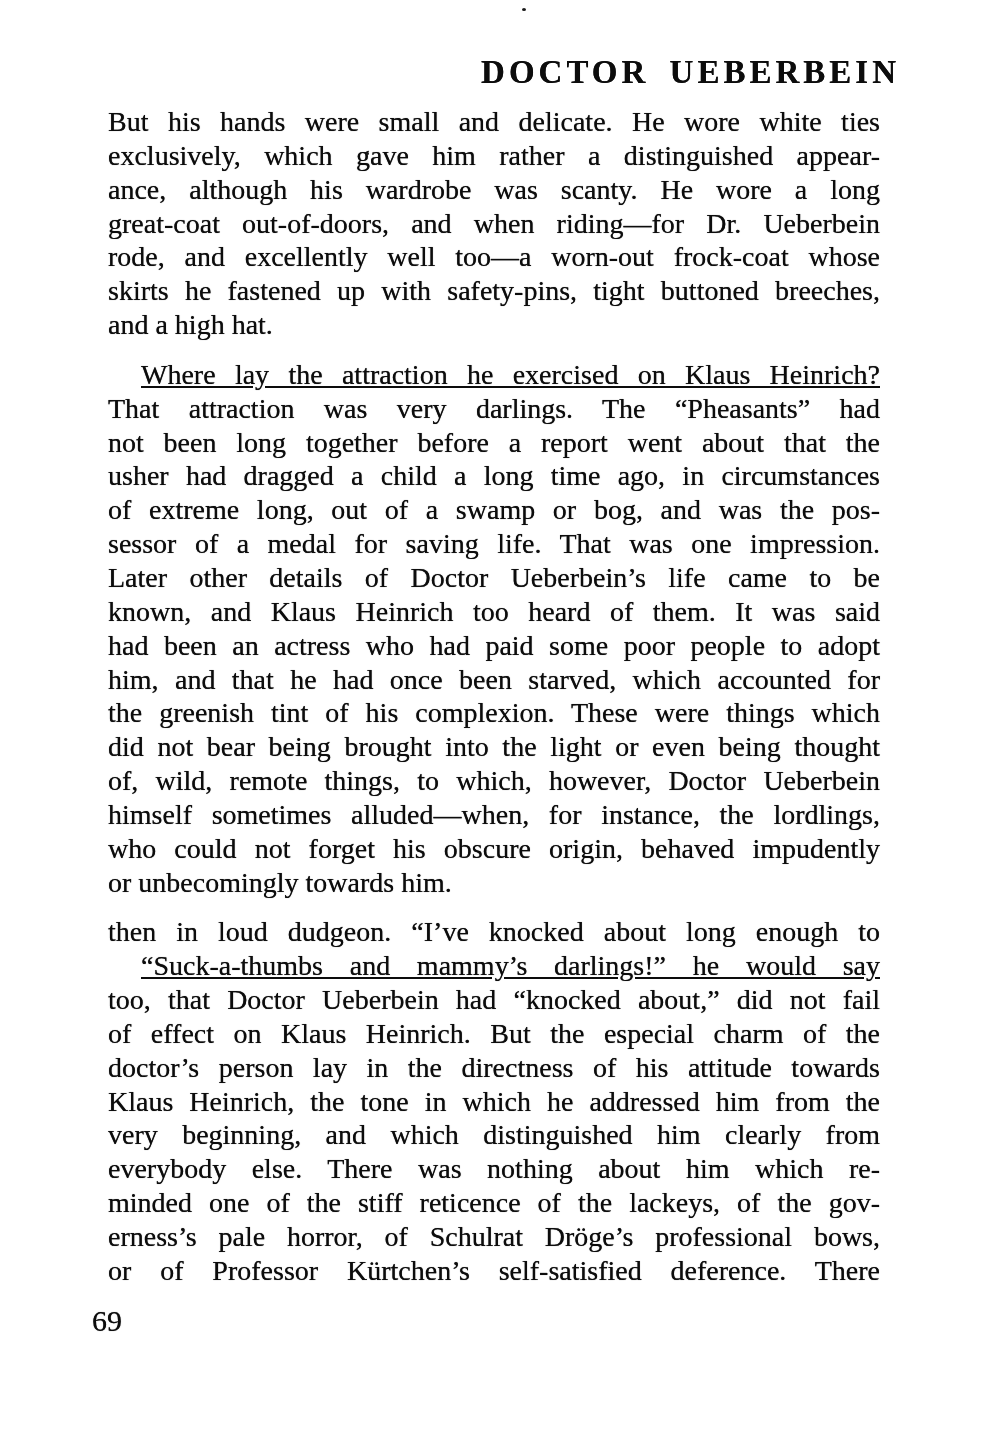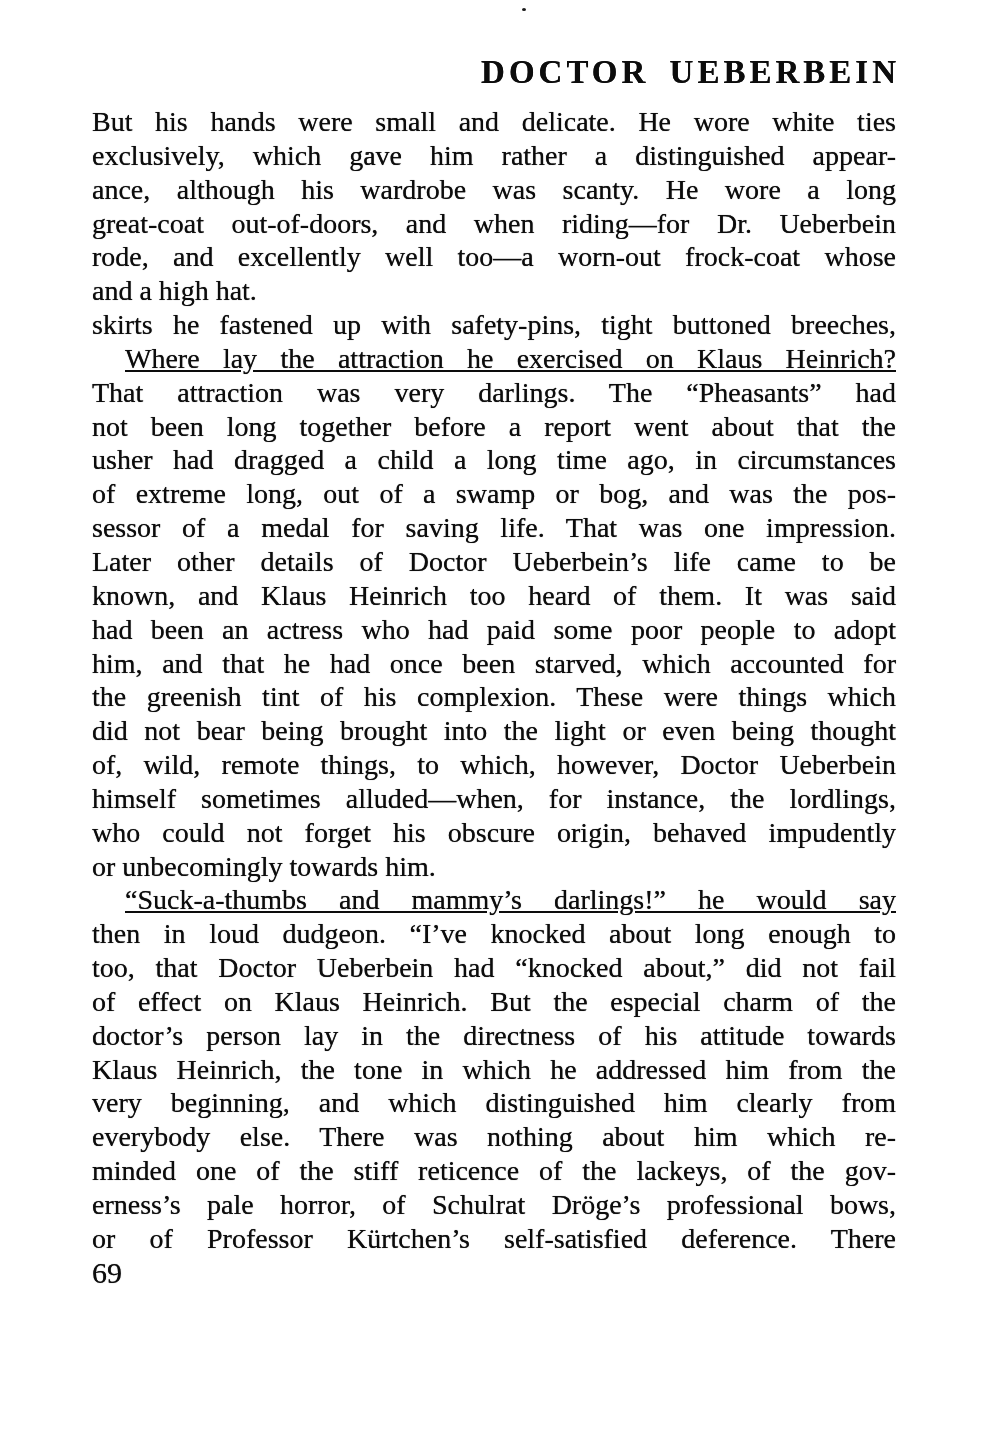--- a/index.html
+++ b/index.html
@@ -35,7 +35,7 @@
     line-height: 33.85px;
     text-shadow: 0 0 0.7px rgba(0,0,0,0.8);
   }
-  .paragraph { margin: 0; }
+  .paragraph { margin: 16px; }
   .line {
     text-align: justify;
     text-align-last: justify;

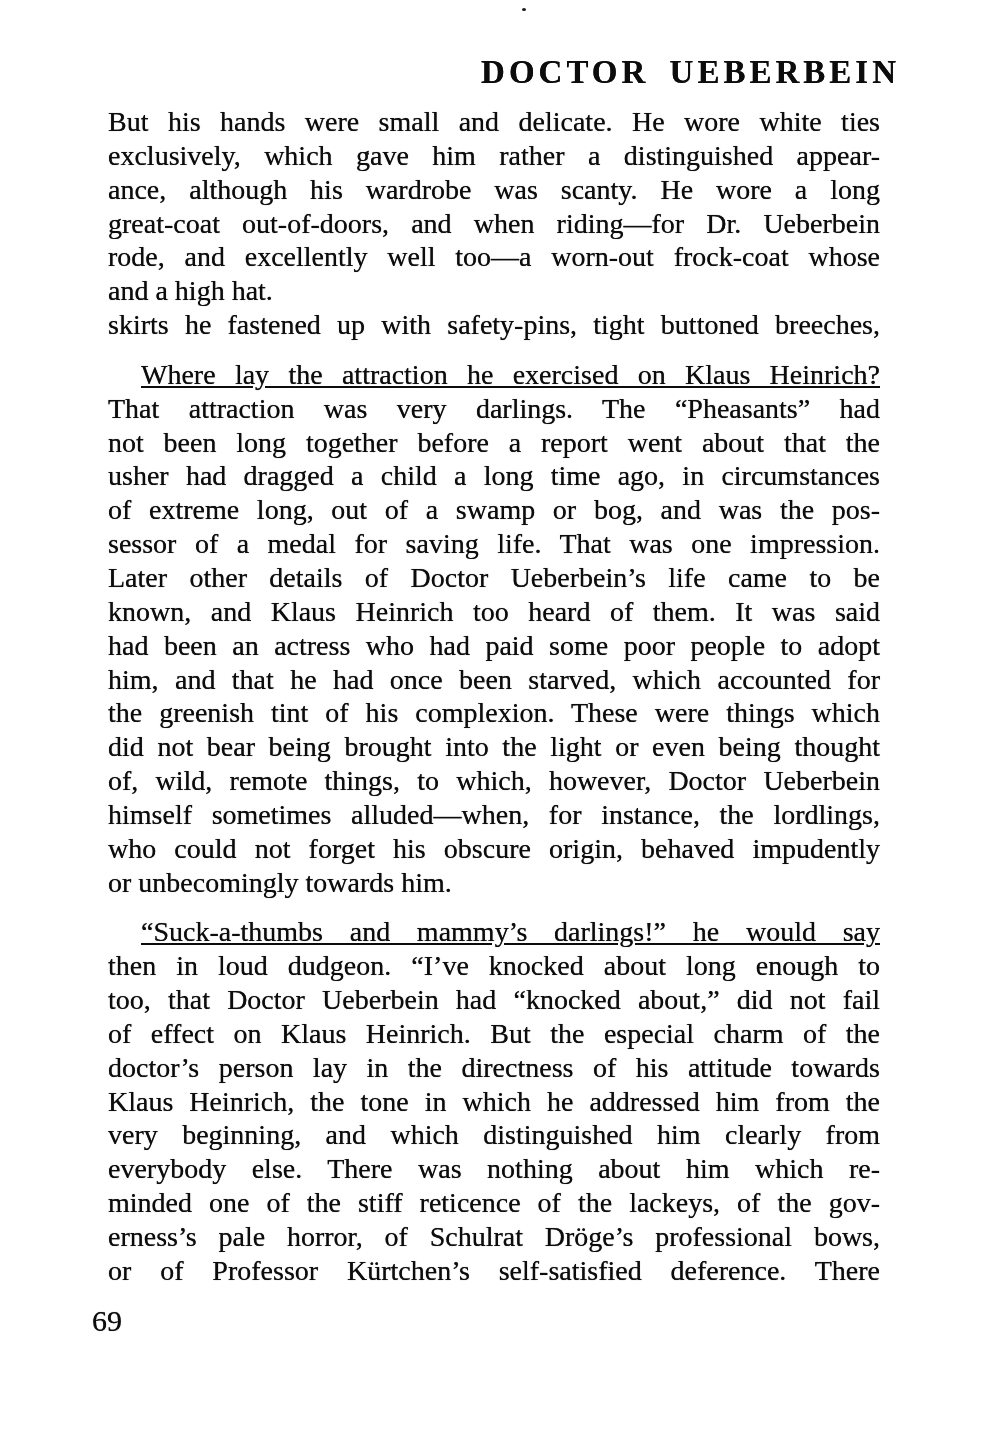--- a/index.html
+++ b/index.html
@@ -78,8 +78,8 @@
         <div class="line">ance, although his wardrobe was scanty. He wore a long</div>
         <div class="line">great-coat out-of-doors, and when riding—for Dr. Ueberbein</div>
         <div class="line">rode, and excellently well too—a worn-out frock-coat whose</div>
+        <div class="line">skirts he fastened up with safety-pins, tight buttoned breeches,</div>
         <div class="line lastline">and a high hat.</div>
-        <div class="line">skirts he fastened up with safety-pins, tight buttoned breeches,</div>
       </div>
       <div class="paragraph">
         <div class="line indented">Where lay the attraction he exercised on Klaus Heinrich?</div>

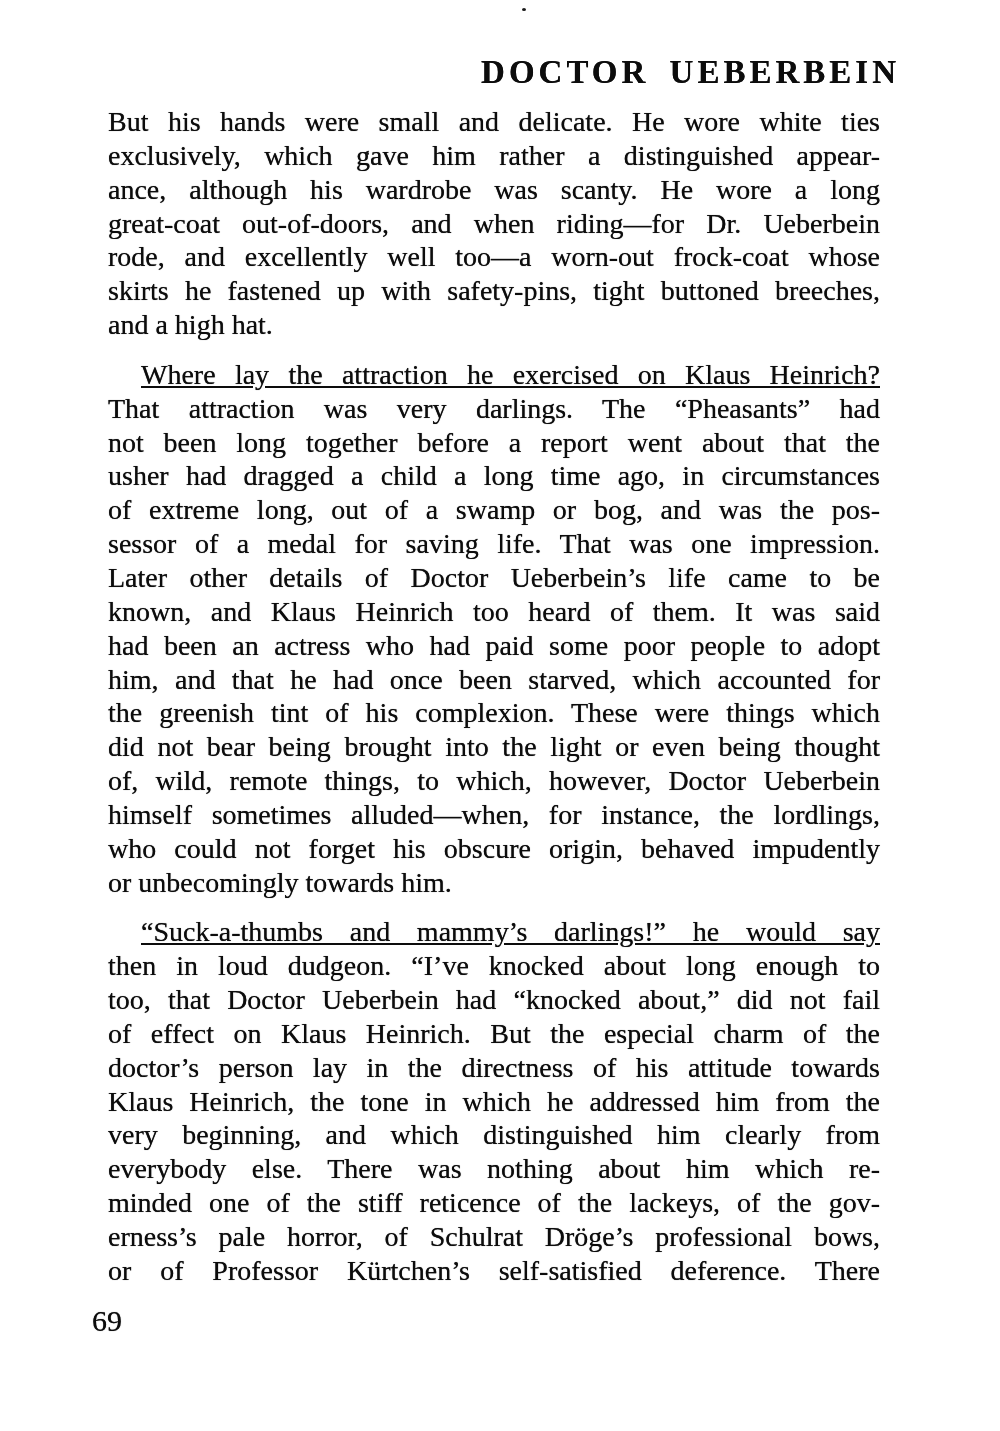--- a/index.html
+++ b/index.html
@@ -100,8 +100,8 @@
         <div class="line lastline">or unbecomingly towards him.</div>
       </div>
       <div class="paragraph">
+        <div class="line">then in loud dudgeon. “I’ve knocked about long enough to</div>
         <div class="line indented">“Suck-a-thumbs and mammy’s darlings!” he would say</div>
-        <div class="line">then in loud dudgeon. “I’ve knocked about long enough to</div>
         <div class="line">too, that Doctor Ueberbein had “knocked about,” did not fail</div>
         <div class="line">of effect on Klaus Heinrich. But the especial charm of the</div>
         <div class="line">doctor’s person lay in the directness of his attitude towards</div>

